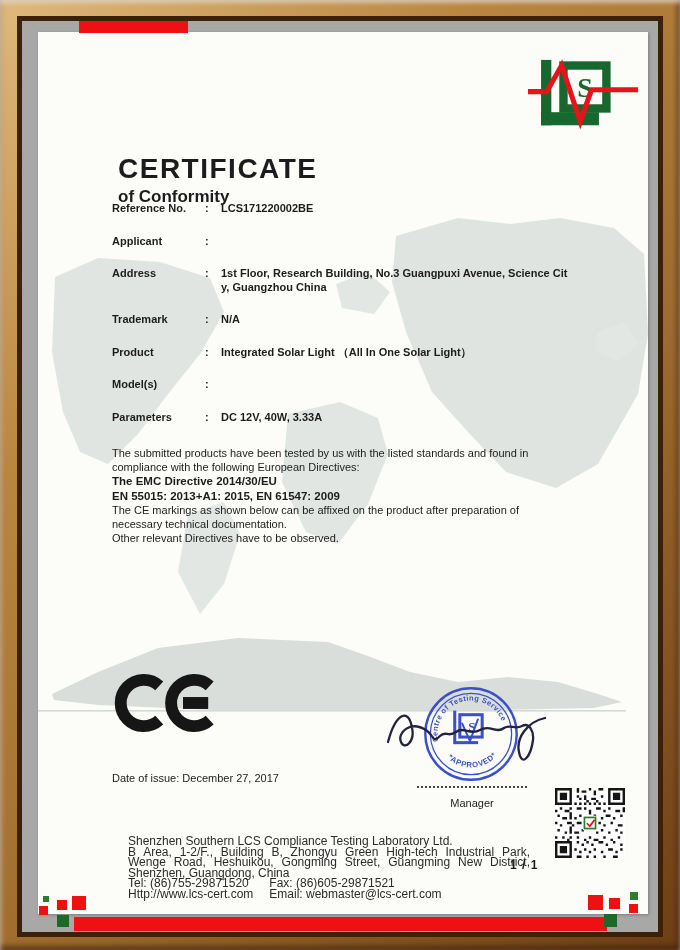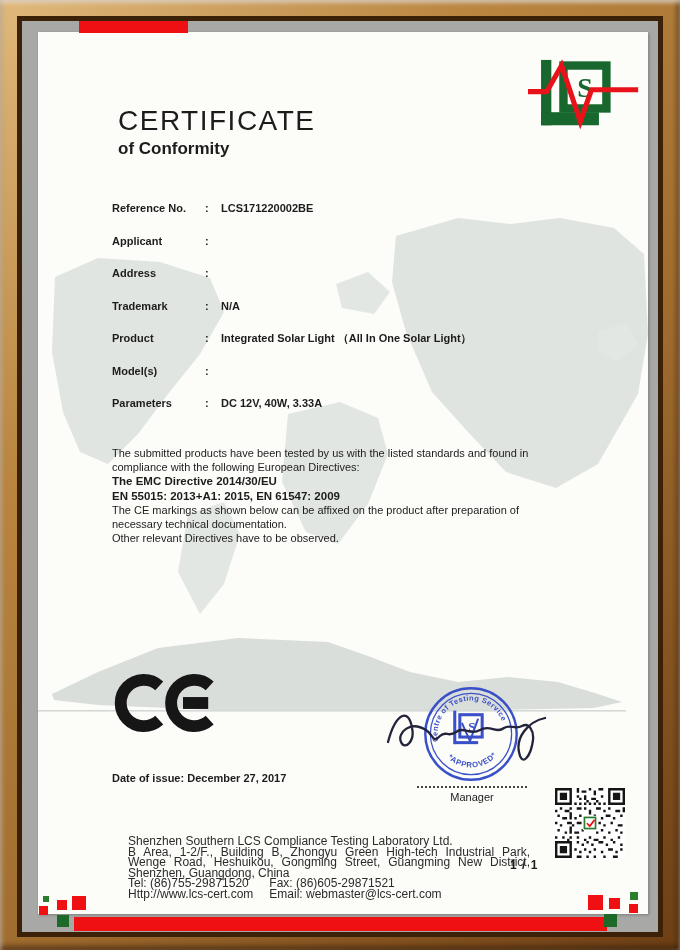--- a/index.html
+++ b/index.html
@@ -21,7 +21,7 @@
   .content{position:absolute;inset:0;z-index:1;}
   .logo{position:absolute;left:490px;top:22px;width:112px;height:80px;}
   .title-block{position:absolute;left:80px;top:74px;}
-  .title{font-size:28px;font-weight:normal;letter-spacing:1.5px;line-height:30px;}
+  .title{font-size:28px;font-weight:bold;letter-spacing:1.5px;line-height:30px;margin-top:48px;}
   .subtitle{font-size:17px;font-weight:bold;margin-top:3px;}
   .fields{position:absolute;left:74px;top:170px;width:462px;}
   .frow{display:flex;margin-bottom:19px;font-size:11px;font-weight:bold;line-height:13.5px;}

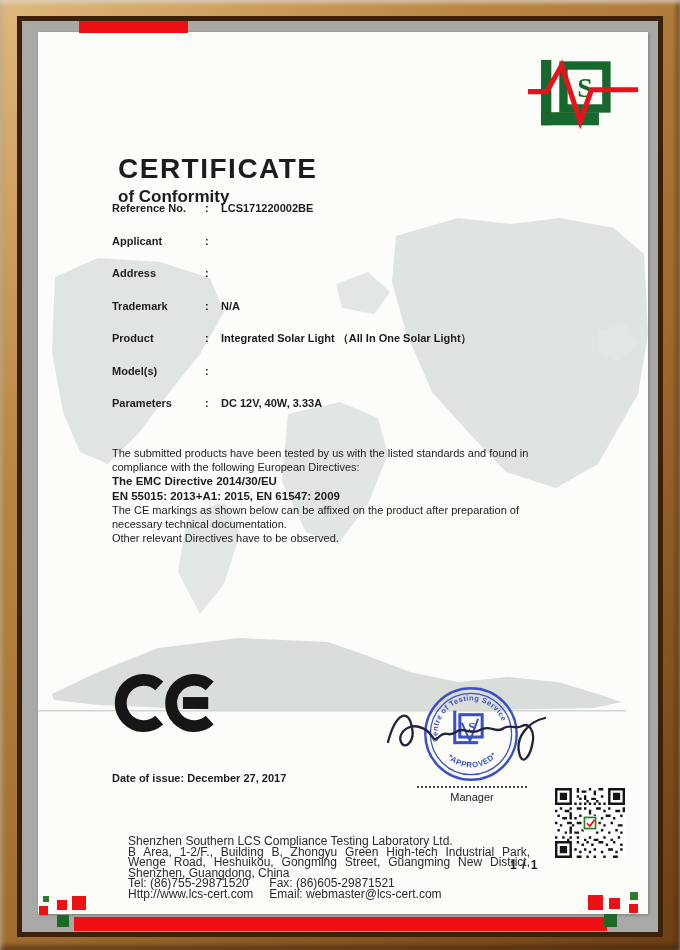--- a/index.html
+++ b/index.html
@@ -103,6 +103,8 @@
         <div class="frow">
           <span class="flabel">Address</span>
           <span class="fcolon">:</span>
+          <span class="fvalue">1st Floor, Research Building, No.3 Guangpuxi Avenue, Science Cit
+y, Guangzhou China</span>
         </div>
         <div class="frow">
           <span class="flabel">Trademark</span>

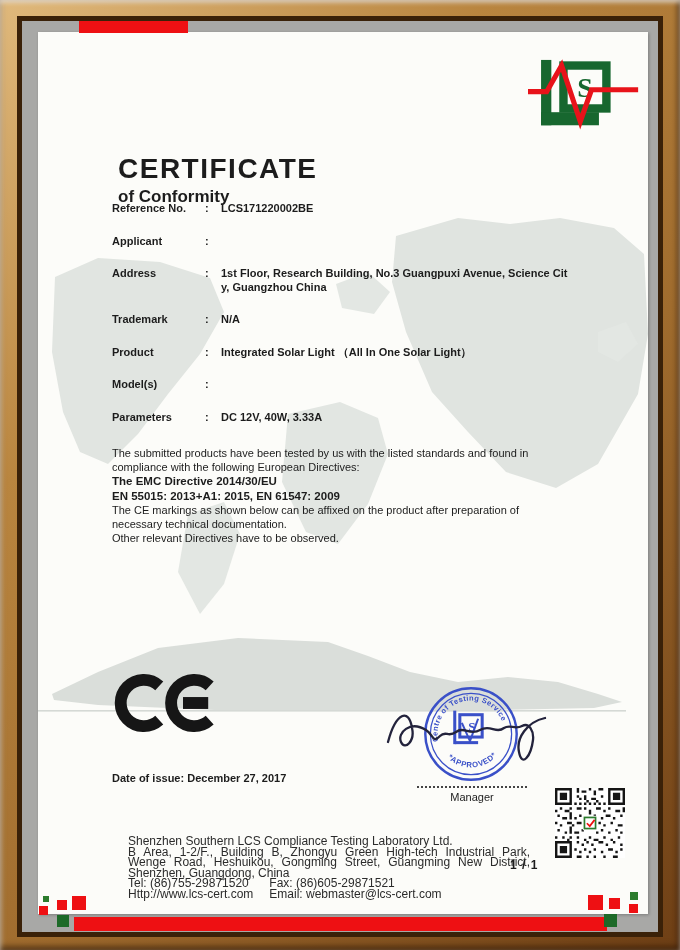--- a/index.html
+++ b/index.html
@@ -41,7 +41,7 @@
   .sign-block{position:absolute;left:375px;top:752px;width:118px;text-align:center;z-index:4;}
   .sig-line{border-bottom:2px dotted #444;height:2px;margin:0 4px;}
   .manager{font-size:11px;margin-top:3px;color:#222;}
-  .issue{position:absolute;left:74px;top:740px;font-size:11px;font-weight:bold;}
+  .issue{position:absolute;left:74px;top:740px;font-size:11px;font-weight:normal;}
   .footer{position:absolute;left:90px;top:804px;width:402px;font-size:12px;line-height:10.5px;color:#2b2b2b;}
   .footer .addr{text-align:justify;}
   .fcols span.c1{display:inline-block;width:138px;}

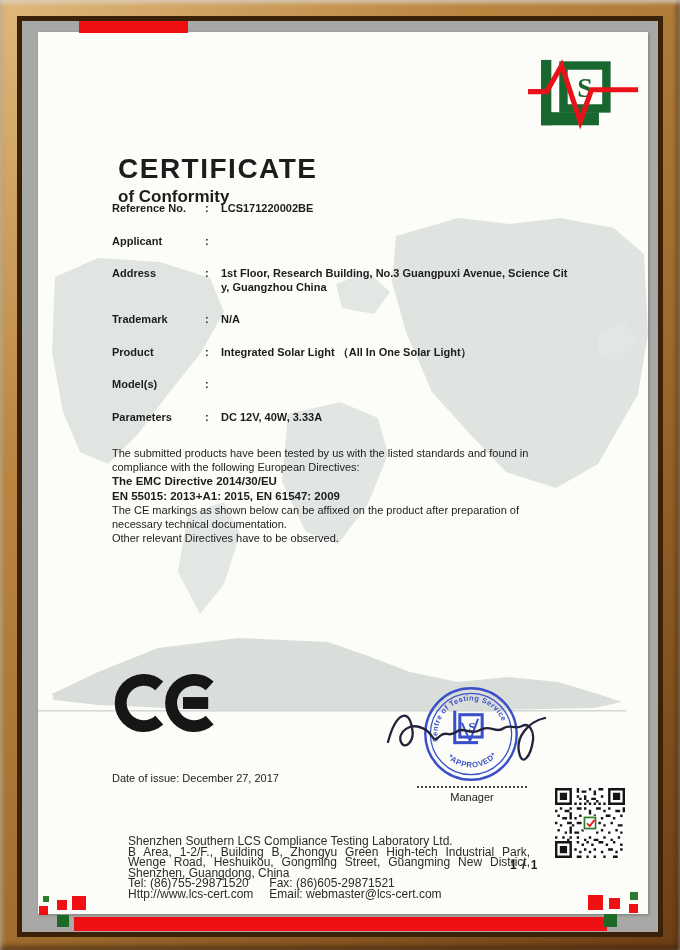--- a/index.html
+++ b/index.html
@@ -40,7 +40,7 @@
   .sig{position:absolute;left:344px;top:648px;width:178px;height:108px;z-index:3;}
   .sign-block{position:absolute;left:375px;top:752px;width:118px;text-align:center;z-index:4;}
   .sig-line{border-bottom:2px dotted #444;height:2px;margin:0 4px;}
-  .manager{font-size:11px;margin-top:3px;color:#222;}
+  .manager{font-size:11px;margin-top:9px;color:#222;}
   .issue{position:absolute;left:74px;top:740px;font-size:11px;font-weight:normal;}
   .footer{position:absolute;left:90px;top:804px;width:402px;font-size:12px;line-height:10.5px;color:#2b2b2b;}
   .footer .addr{text-align:justify;}

